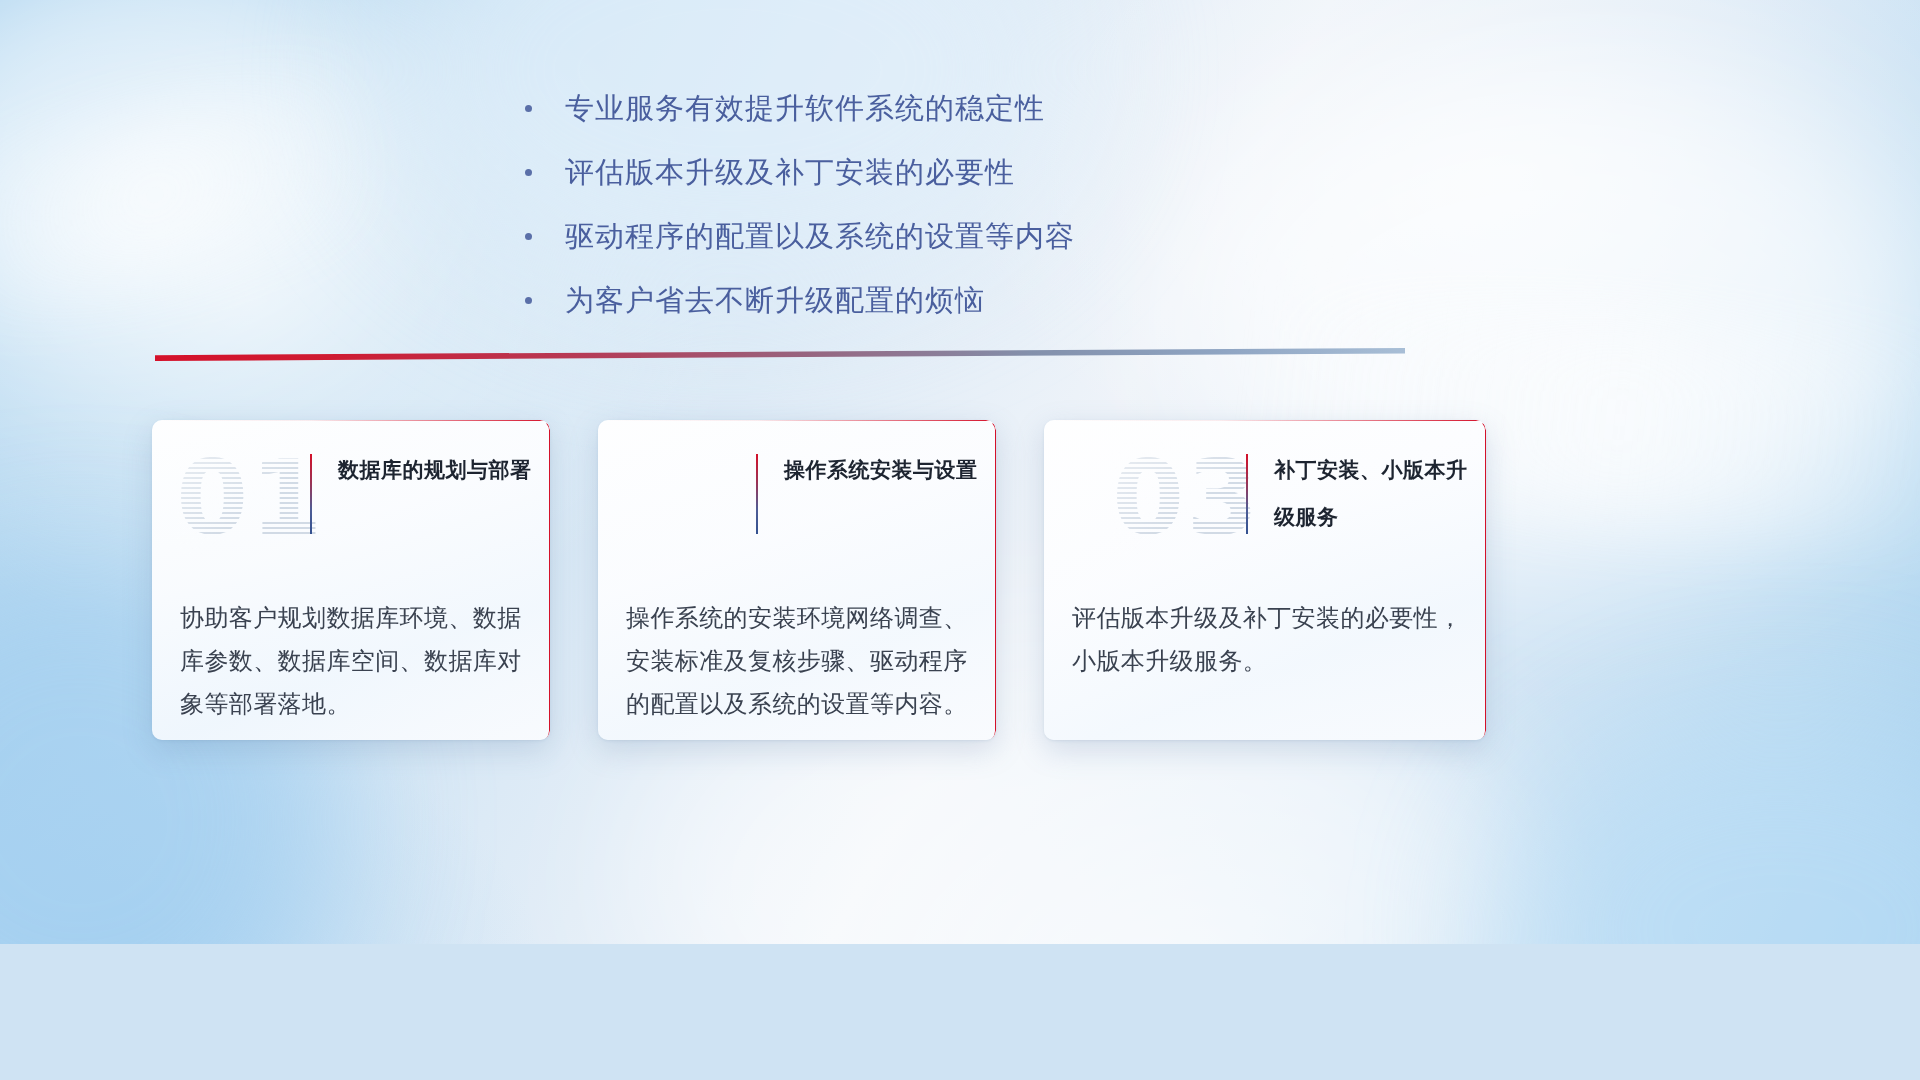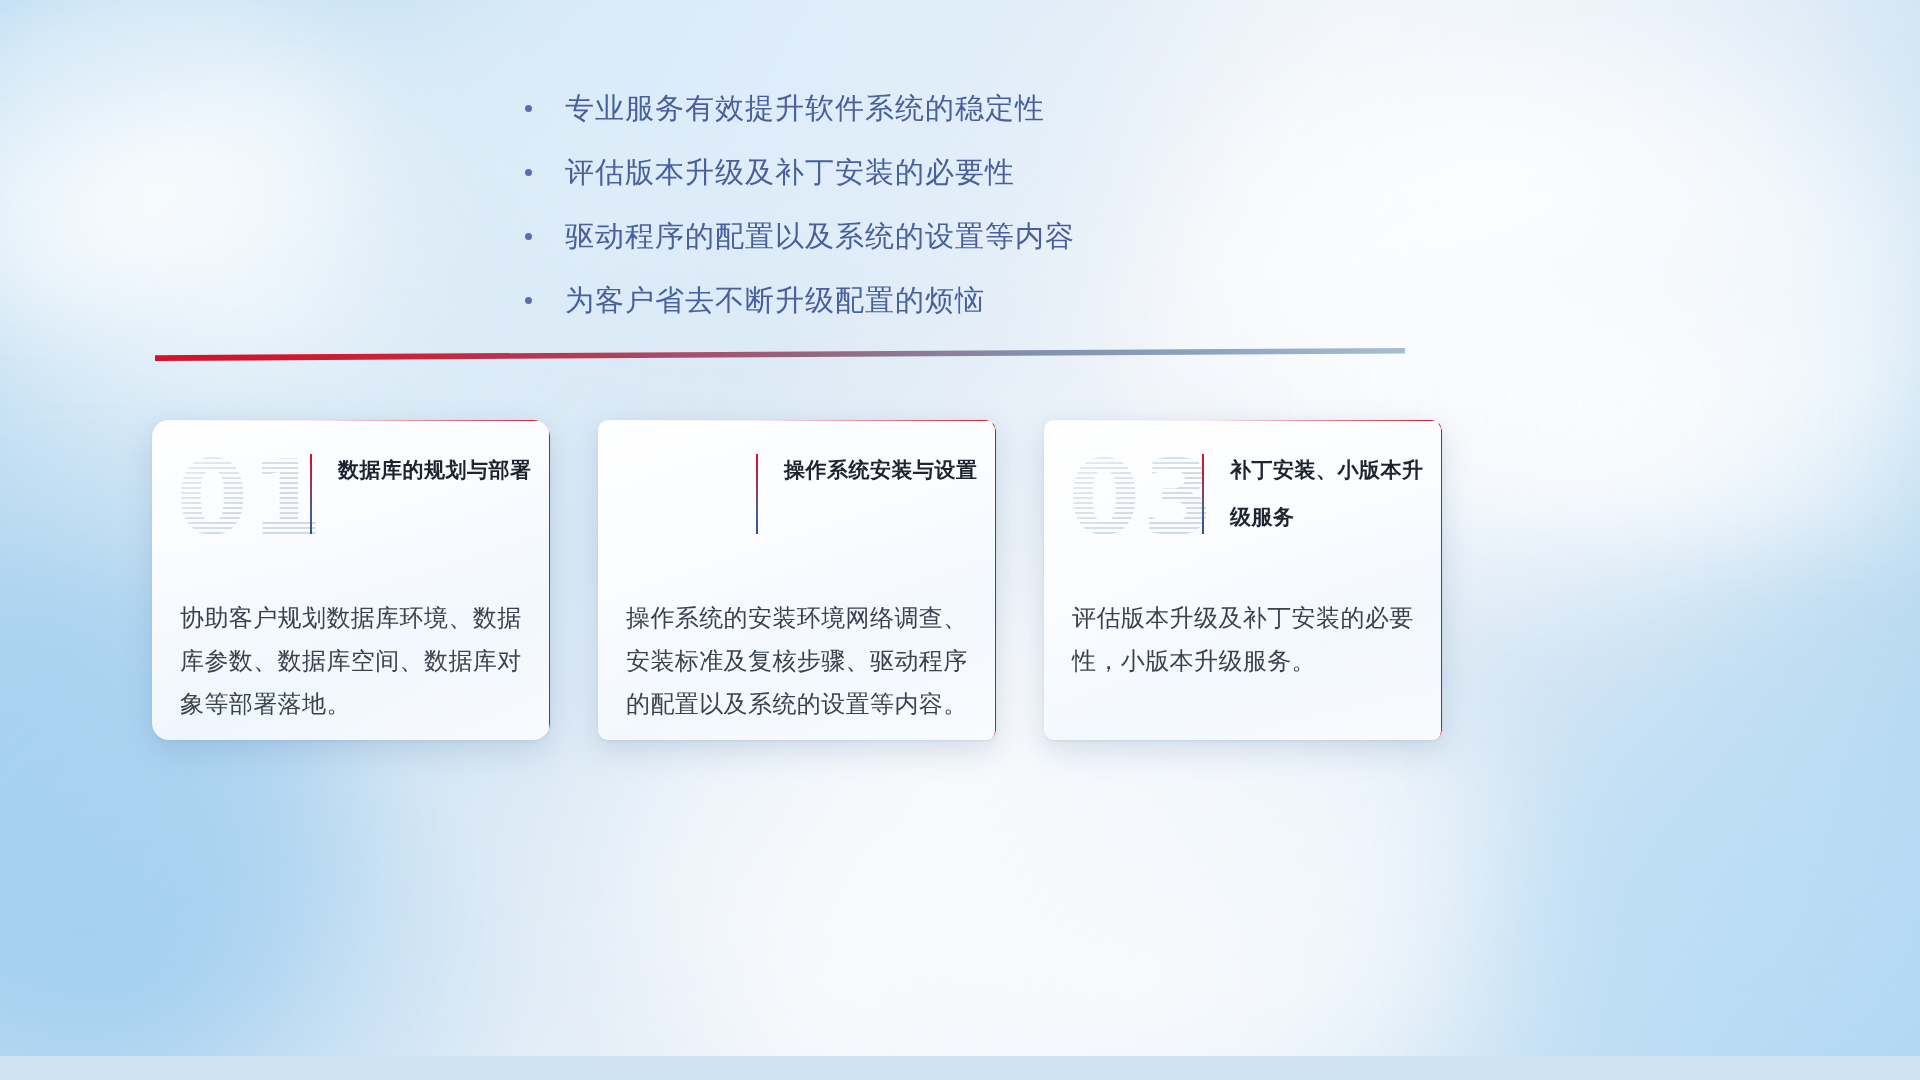--- a/index.html
+++ b/index.html
@@ -10,7 +10,7 @@
     background:#cfe3f3;
   }
   #slide{
-    position:relative;width:1920px;height:1056px;overflow:hidden;
+    position:relative;width:1920px;height:944px;overflow:hidden;
     background:
       radial-gradient(820px 540px at 250px 300px, rgba(255,255,255,.55) 0%, rgba(255,255,255,0) 62%),
       radial-gradient(900px 600px at 1500px 180px, rgba(255,255,255,.60) 0%, rgba(255,255,255,0) 60%),

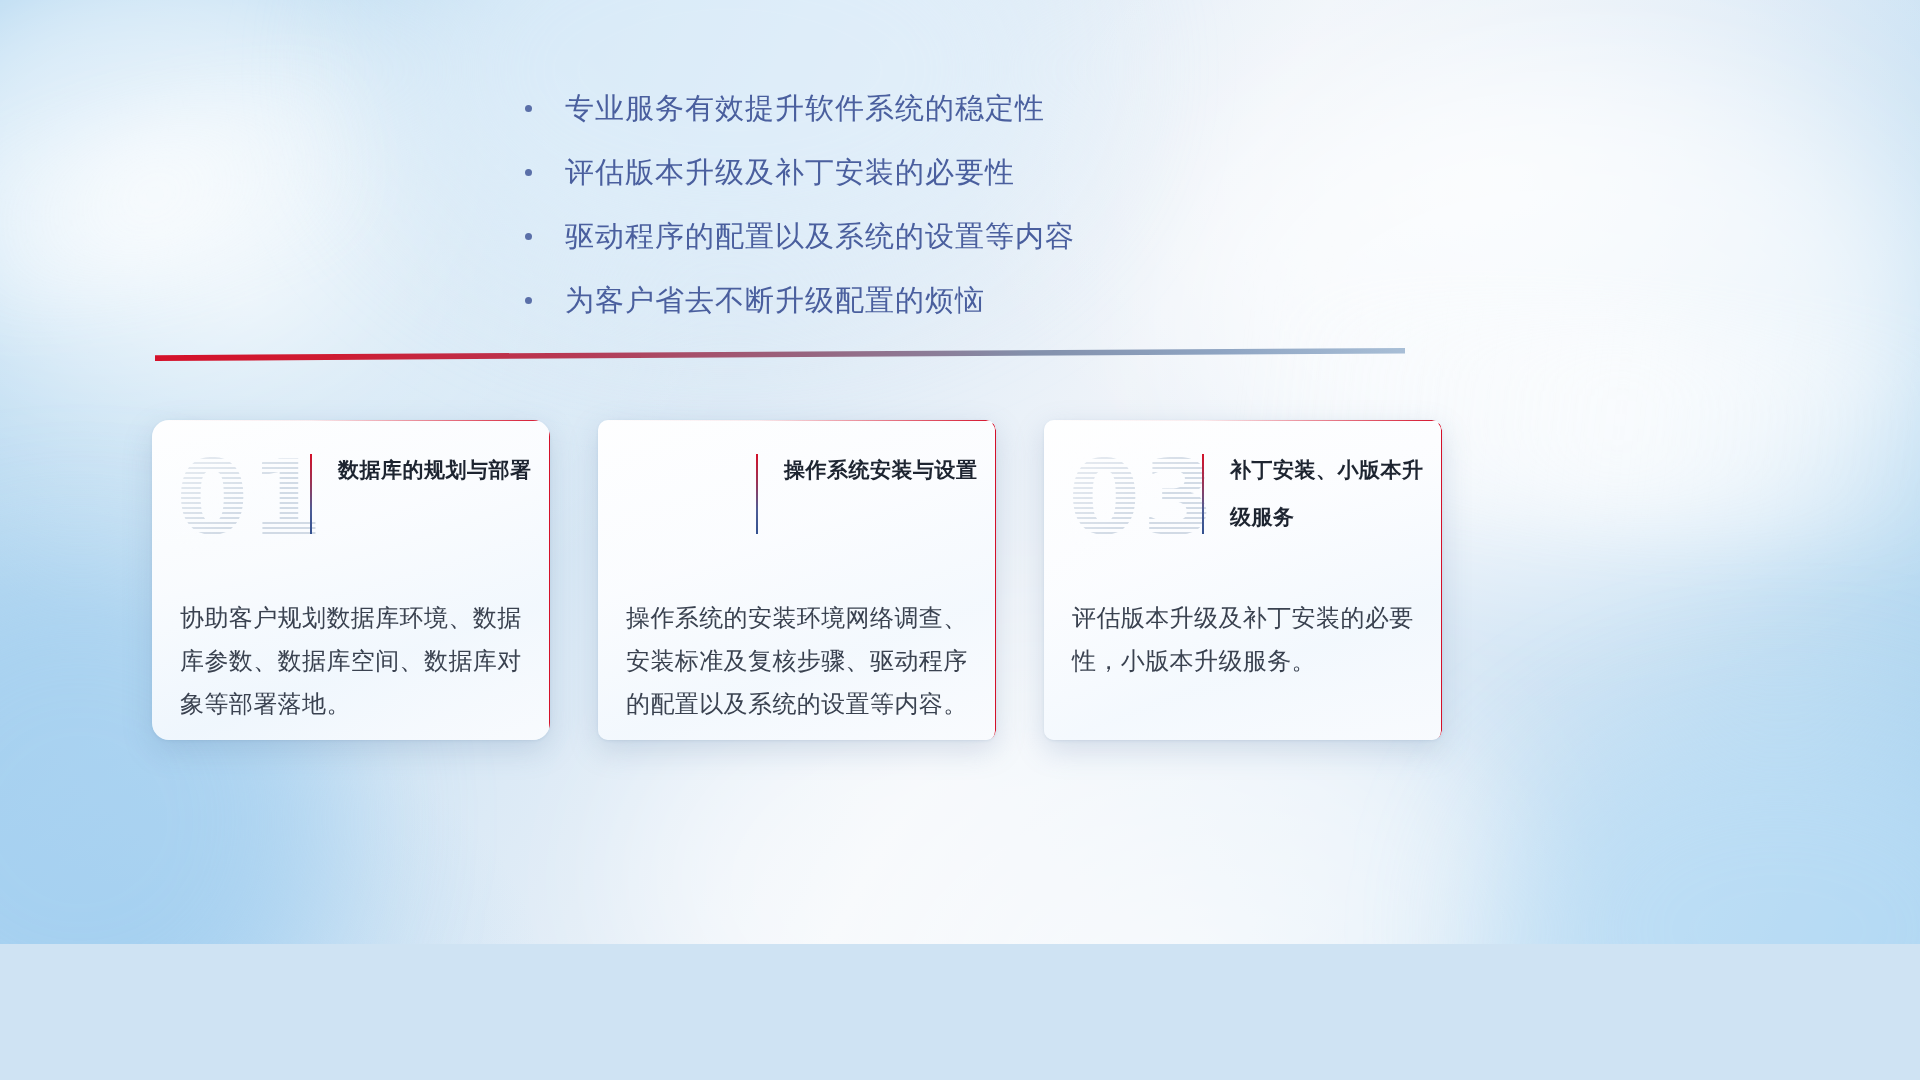--- a/index.html
+++ b/index.html
@@ -69,7 +69,7 @@
     content:"";position:absolute;left:0;right:-1.6px;top:-1.6px;height:1.6px;
     background:linear-gradient(90deg,rgba(212,17,42,0) 0%,rgba(212,17,42,.08) 40%,rgba(212,17,42,.55) 72%,#d4112a 100%);
   }
-  #card1{left:152px;border-radius:17px;}
+  #card1{left:152px;}
   #card2{left:598px;}
   #card3{left:1044px;}
 

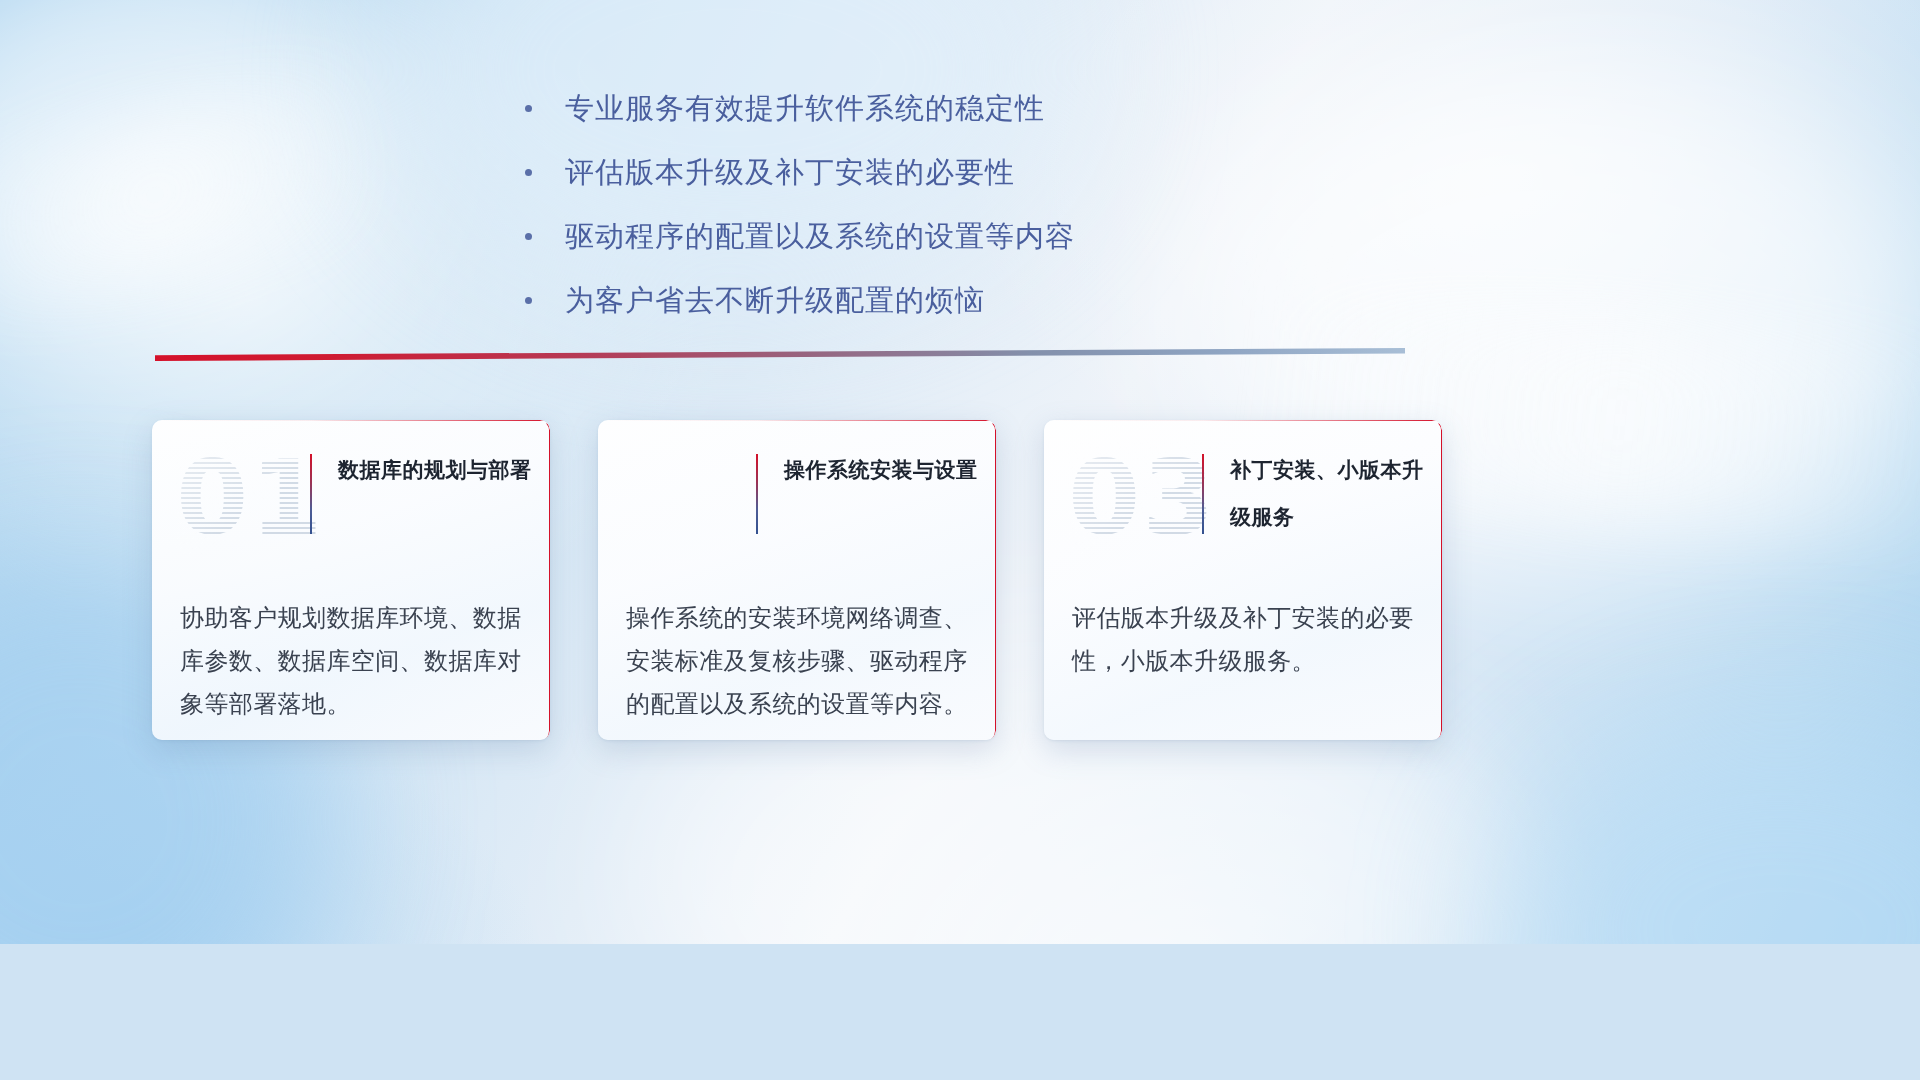--- a/index.html
+++ b/index.html
@@ -71,7 +71,7 @@
   }
   #card1{left:152px;}
   #card2{left:598px;}
-  #card3{left:1044px;}
+  #card3{left:1044px;padding-left:44px;}
 
   .card-head{position:relative;height:172px;}
   .watermark{

